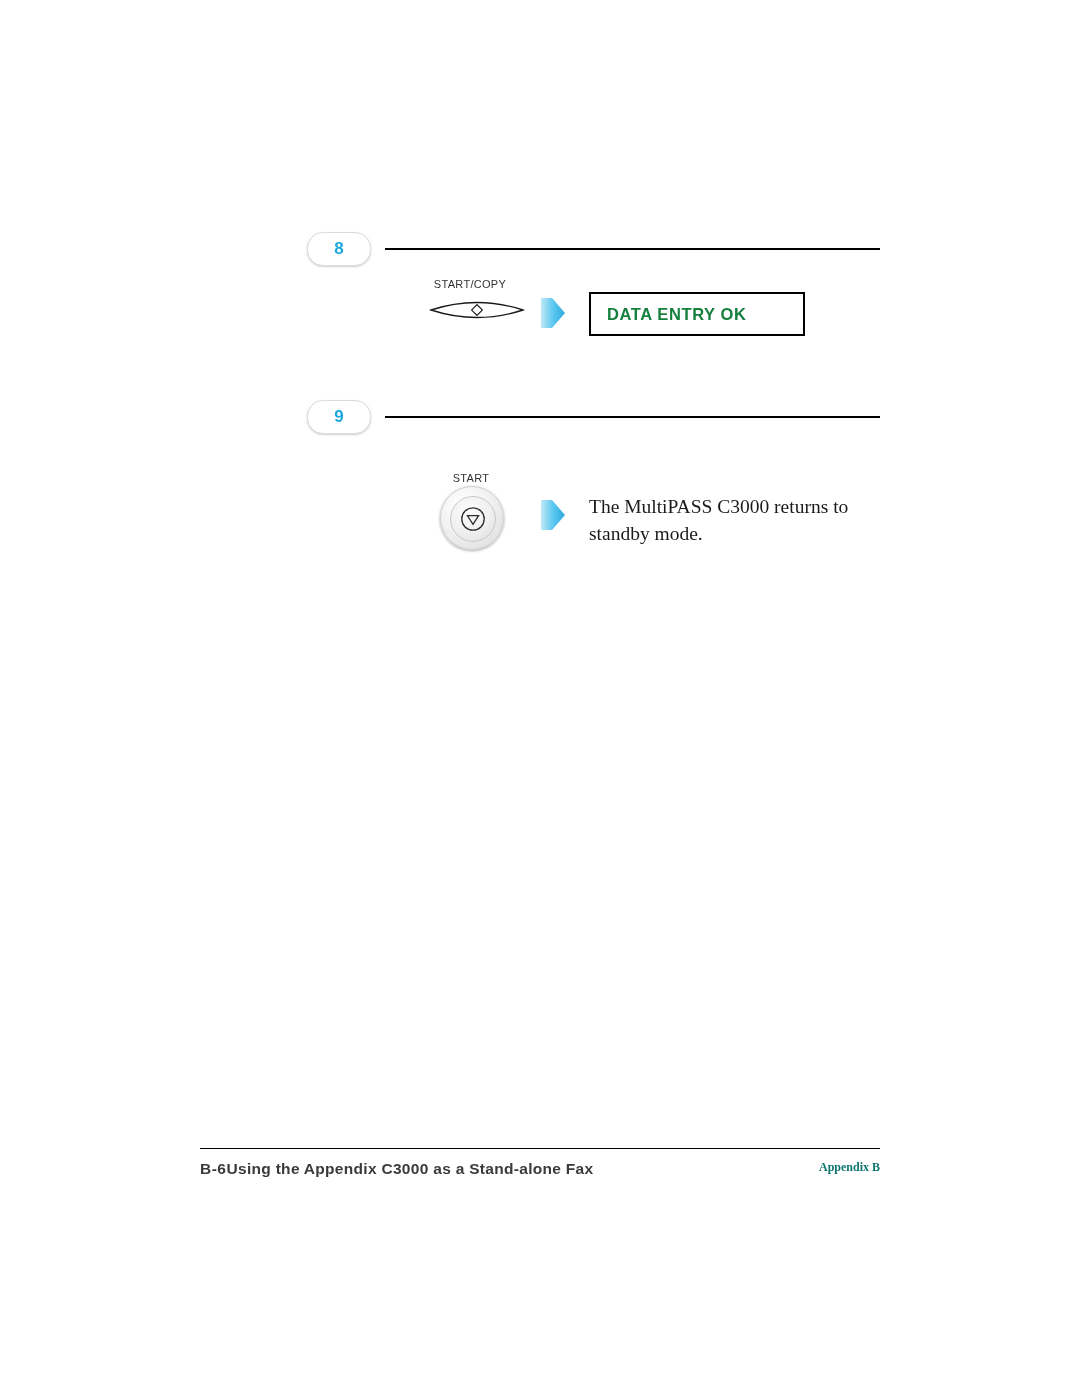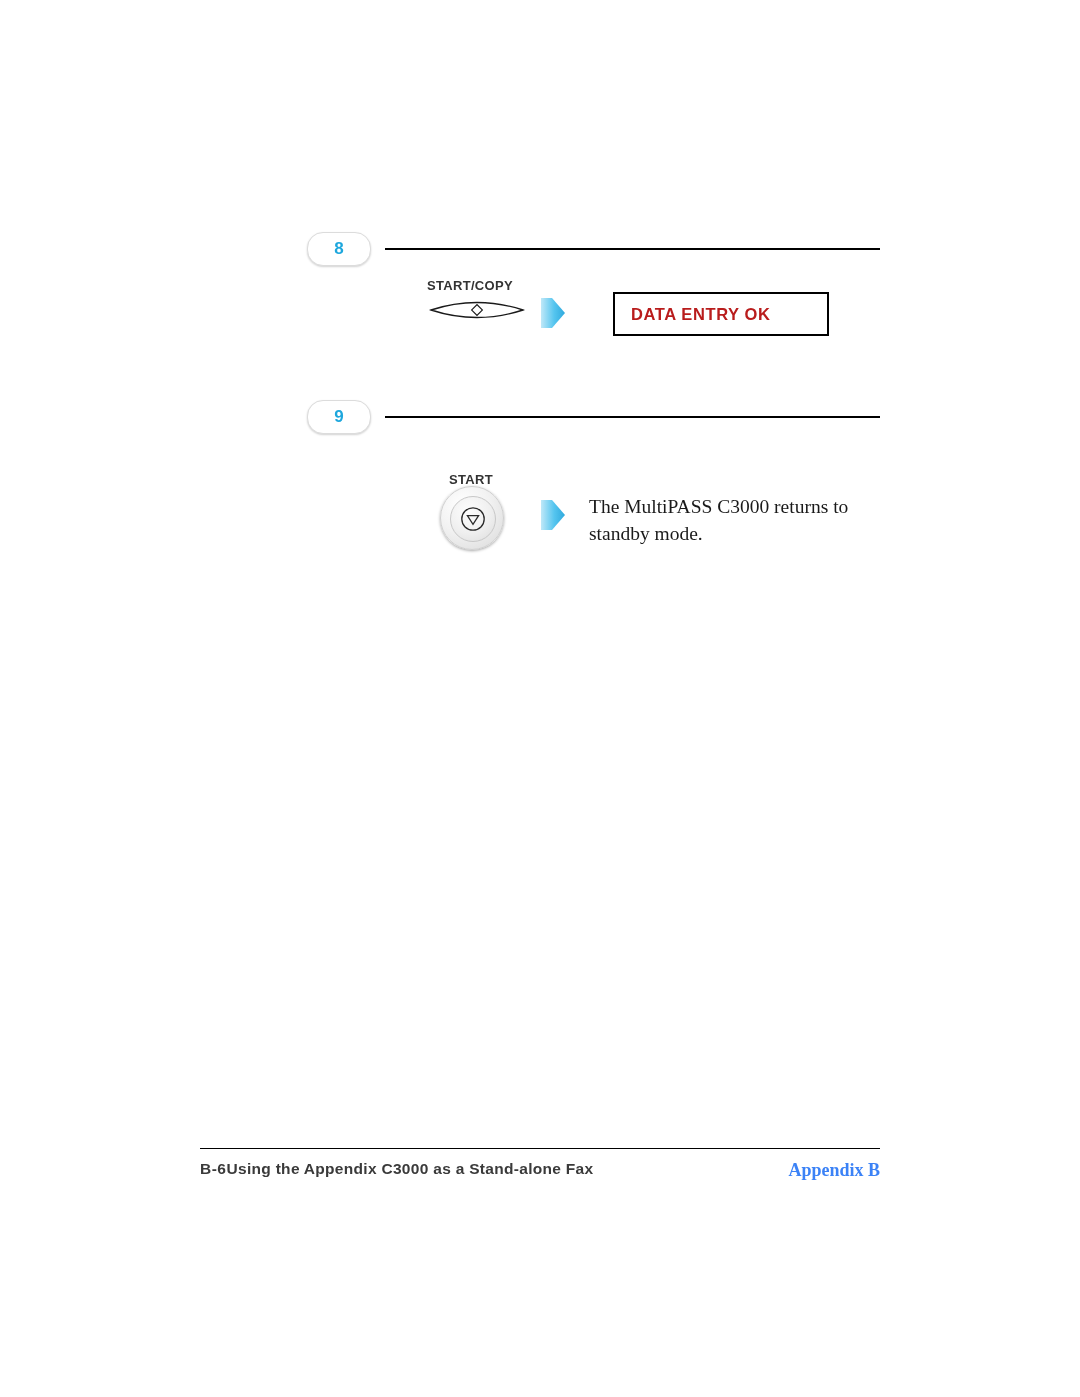--- a/index.html
+++ b/index.html
@@ -94,8 +94,8 @@
     position: absolute;
     left: 50%;
     transform: translateX(-50%);
-    font-size: 13px;
-    font-weight: bold;
+    font-size: 11px;
+    font-weight: normal;
     color: #333;
     letter-spacing: 0.3px;
     white-space: nowrap;

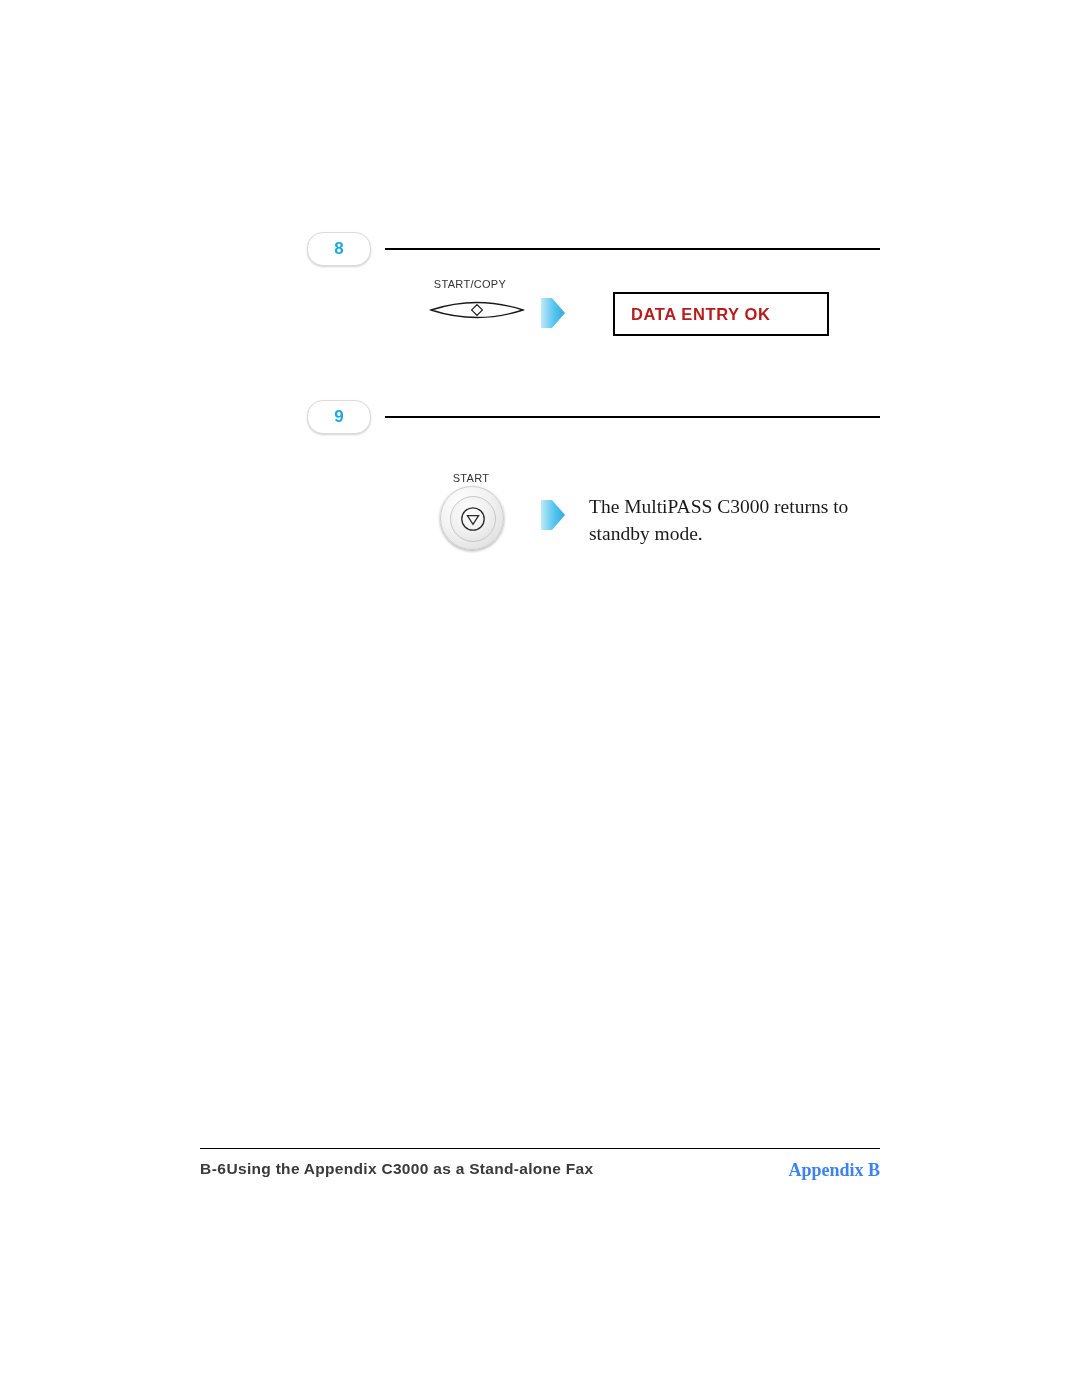--- a/index.html
+++ b/index.html
@@ -156,8 +156,7 @@
     font-weight: bold;
     font-size: 16.5px;
     letter-spacing: 0.6px;
-    color: #b91c1c;
-    margin-left: 24px;
+    color: #15803d;
   }
 
   

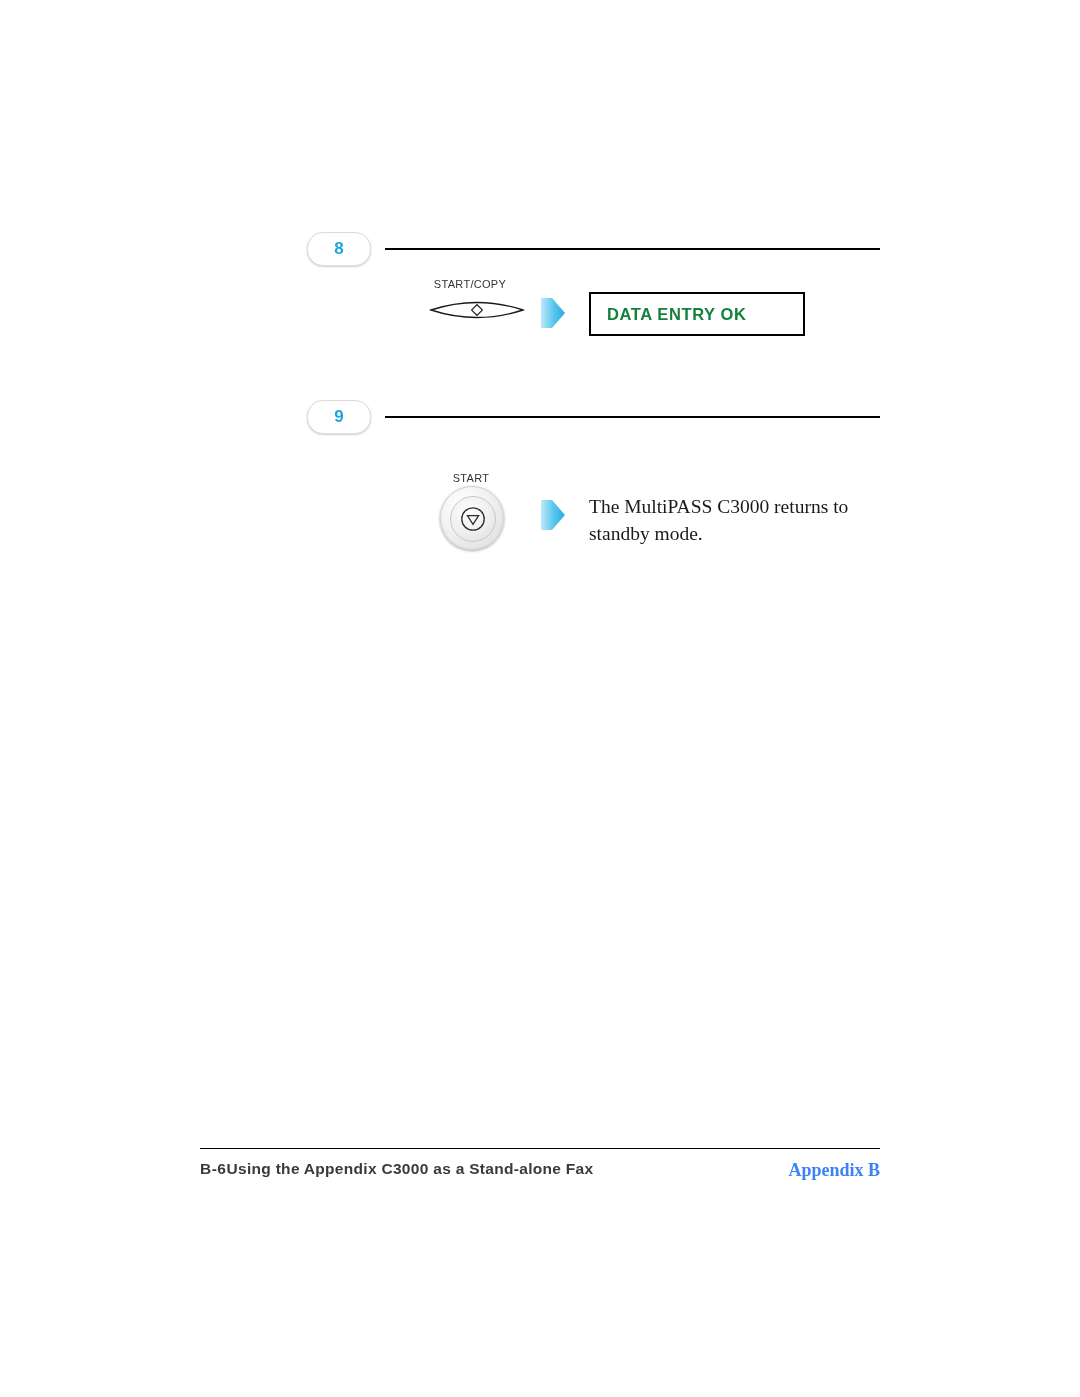--- a/index.html
+++ b/index.html
@@ -196,9 +196,9 @@
     right: 200px;
     top: 1160px;
     font-family: "Liberation Serif", serif;
-    font-size: 18px;
-    font-weight: bold;
-    color: #3b82f6;
+    font-size: 12px;
+    font-weight: bold;
+    color: #0f766e;
   }
 </style>
 </head>

